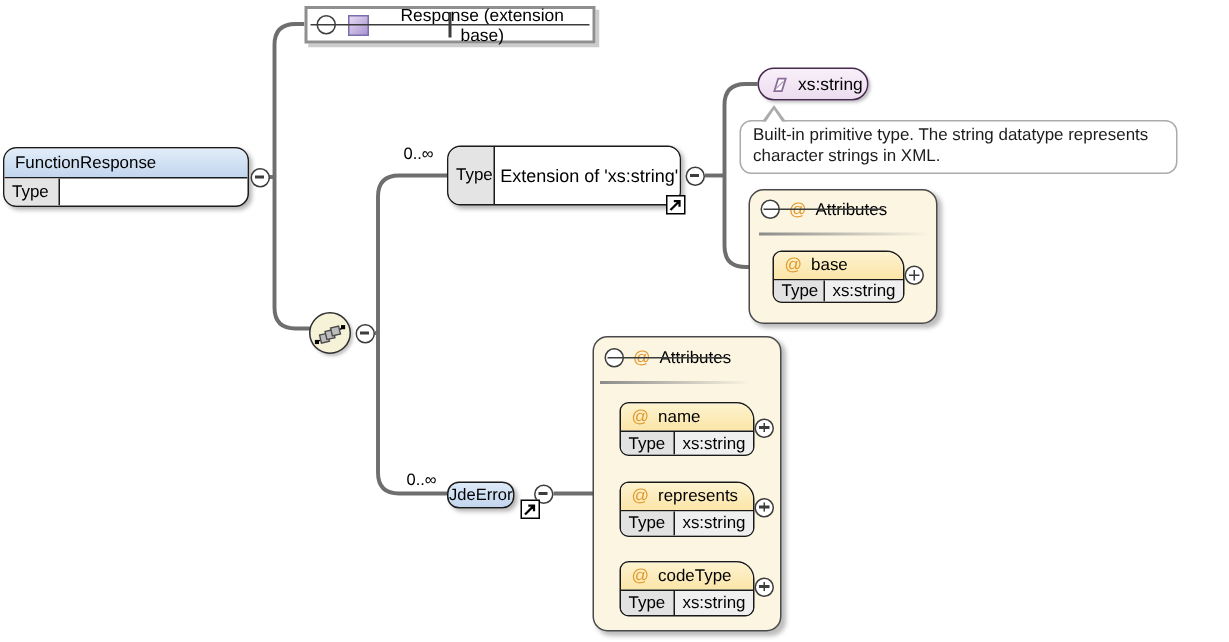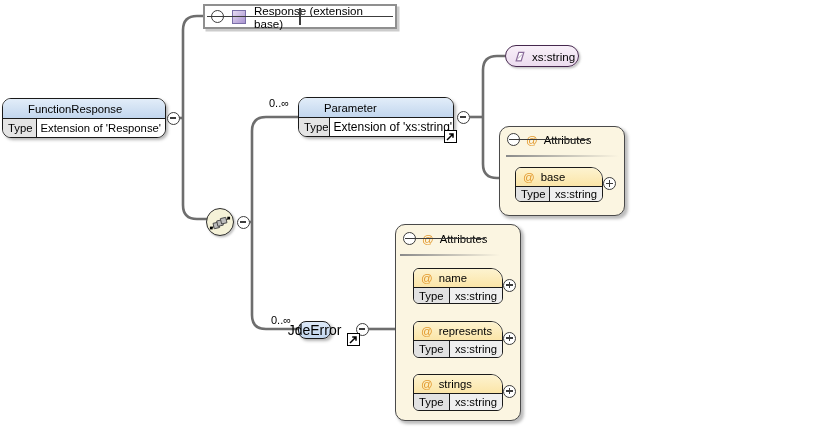--- a/index.html
+++ b/index.html
@@ -31,7 +31,7 @@
   
   .gbox { position:absolute; z-index:2; box-sizing:border-box; background:#fff;
     border:2px solid #8f8f8f; box-shadow:2.5px 2.5px 0 #cccccc;
-    display:flex; align-items:center; gap:8px; padding:0 6px; }
+    display:flex; align-items:center; gap:8px; padding:0 6px;text-align:center; }
 
   
   .stbox { position:absolute; z-index:2; box-sizing:border-box;

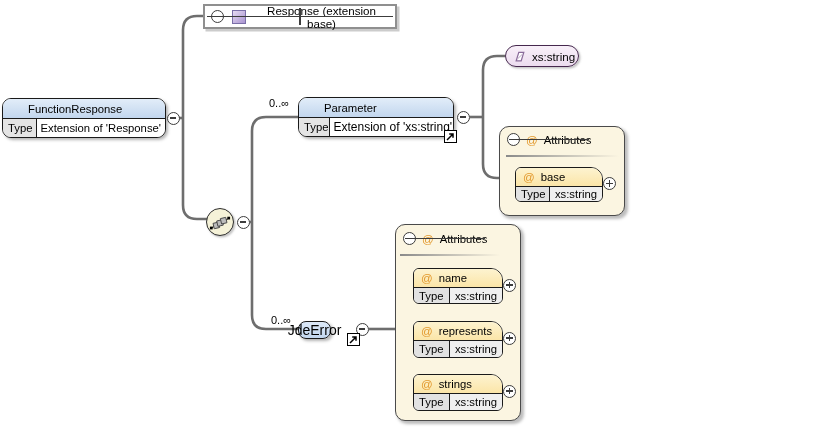--- a/index.html
+++ b/index.html
@@ -181,6 +181,9 @@
     <span style="font-size:11.6px;">xs:string</span>
   </div>
 
+  <div class="docbox" style="left:493px; top:80px;">
+    <span>Built-in primitive type. The string datatype represents character strings in XML.</span>
+  </div>
 
   <div class="acontainer" style="left:499px; top:126px; width:126px; height:90px;">
     <div class="ahdr" style="left:7px; top:6px;">

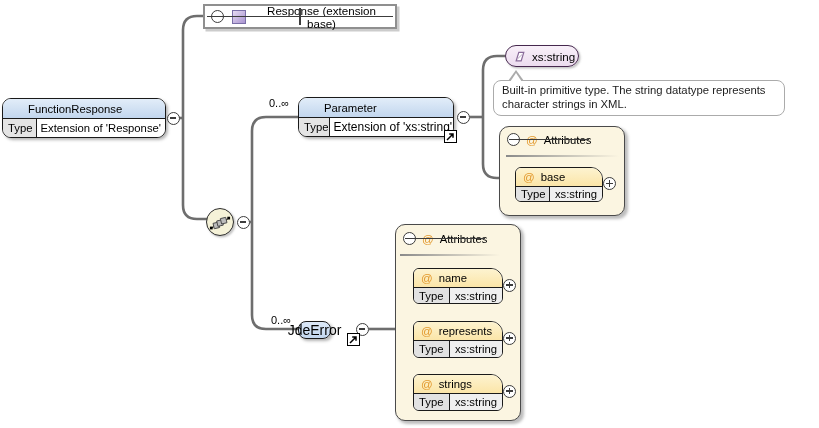--- a/index.html
+++ b/index.html
@@ -15,7 +15,7 @@
     border:1.2px solid #1a1a1a; border-radius:9px; overflow:hidden;
     box-shadow:2px 2px 3px rgba(90,90,90,.45); display:flex; flex-direction:column; }
   .ebox .hdr { height:19px; background:linear-gradient(#e2edf9,#c2d6ee);
-    border-bottom:1px solid #1a1a1a; display:flex; align-items:center; padding:0 25px; }
+    border-bottom:1px solid #1a1a1a; display:flex; align-items:center; padding:0 7px; }
   .ebox .row { flex:1; display:flex; }
   .ebox .tcell { width:37px; background:#e4e4e4; border-right:1px solid #1a1a1a;
     display:flex; align-items:center; padding-left:5px; box-sizing:border-box; }

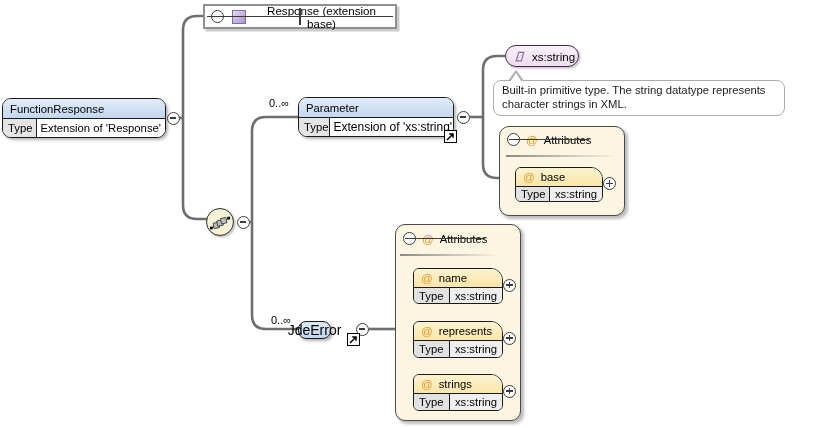--- a/index.html
+++ b/index.html
@@ -156,9 +156,6 @@
 
   <div class="occ" style="left:269px; top:97px;">0..∞</div>
   <div class="ebox" style="left:298px; top:97px; width:156px; height:40px;">
-    <div class="hdr">
-      <span>Parameter</span>
-    </div>
     <div class="row">
       <div class="tcell">Type</div>
       <div class="vcell" style="font-size:12px;">Extension of 'xs:string'</div>

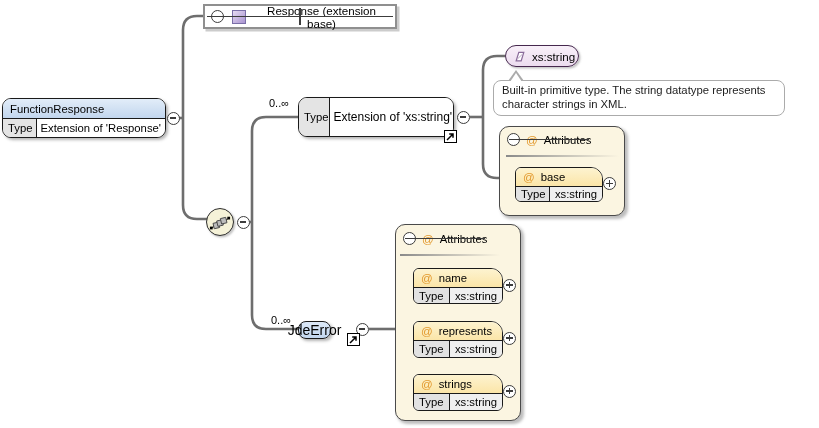--- a/index.html
+++ b/index.html
@@ -117,7 +117,6 @@
     </div>
     <div class="row">
       <div class="tcell">Type</div>
-      <div class="vcell">Extension of 'Response'</div>
     </div>
   </div>
   <div class="toggle" style="left:166.5px; top:111.5px;"></div>

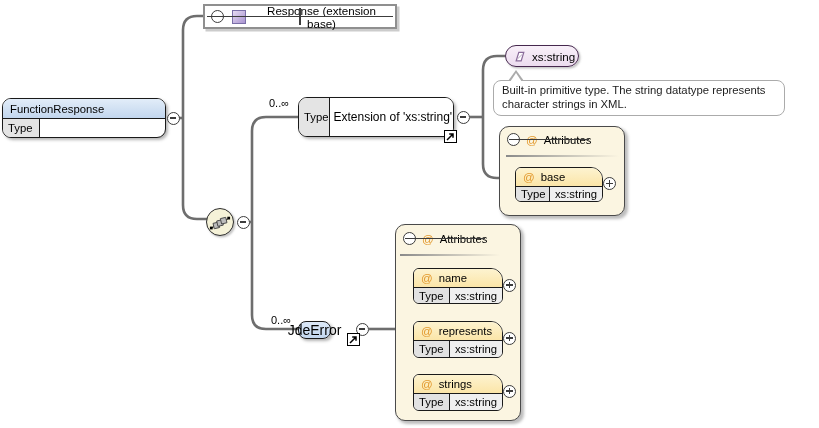--- a/index.html
+++ b/index.html
@@ -202,7 +202,7 @@
   <div class="toggle plus" style="left:603px; top:177px;"></div>
 
   <div class="occ" style="left:271px; top:314px;">0..∞</div>
-  <div class="sbox" style="left:298px; top:321px; width:33px; height:18px; font-size:14px;">
+  <div class="sbox" style="left:298px; top:321px; width:45px; height:18px; font-size:11px;">
     <span>JdeError</span>
   </div>
   <div class="jump" style="left:347px; top:333px;">

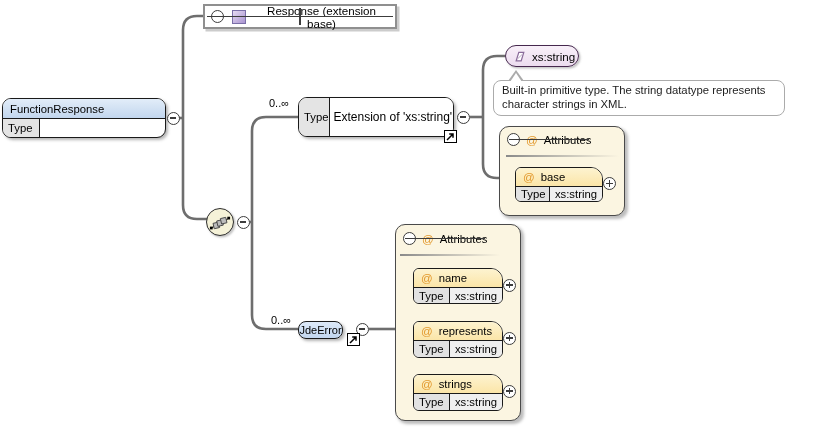--- a/index.html
+++ b/index.html
@@ -245,7 +245,7 @@
     <div class="abox" style="left:17px; top:149px; width:90px; height:37px;">
       <div class="ahdr2">
         <span class="at">@</span>
-        <span>strings</span>
+        <span>codeType</span>
       </div>
       <div class="row">
         <div class="tcell">Type</div>

